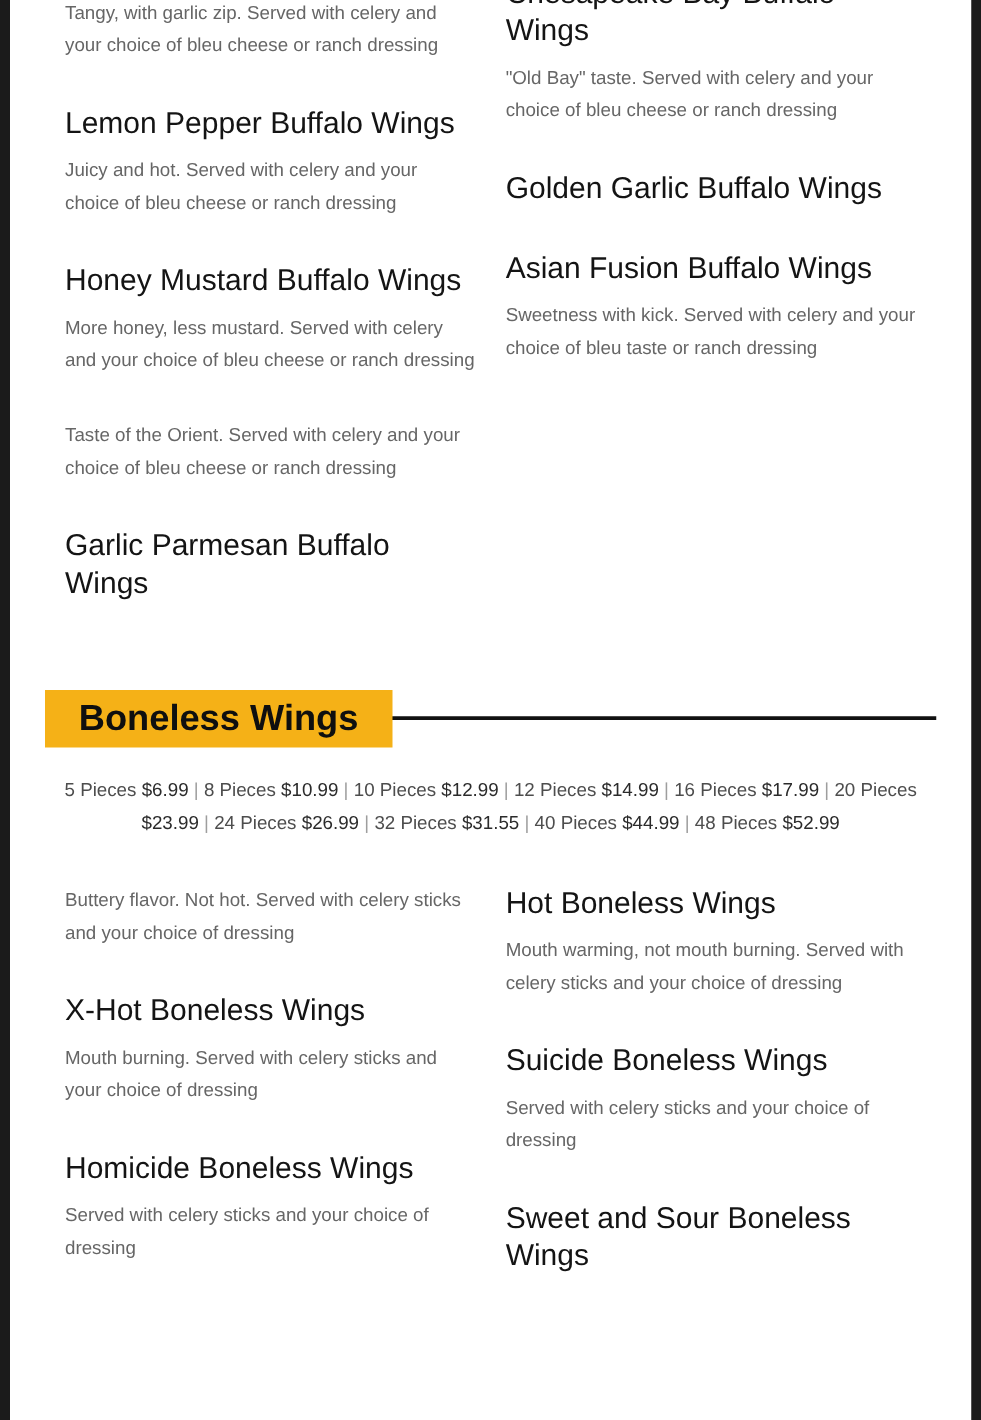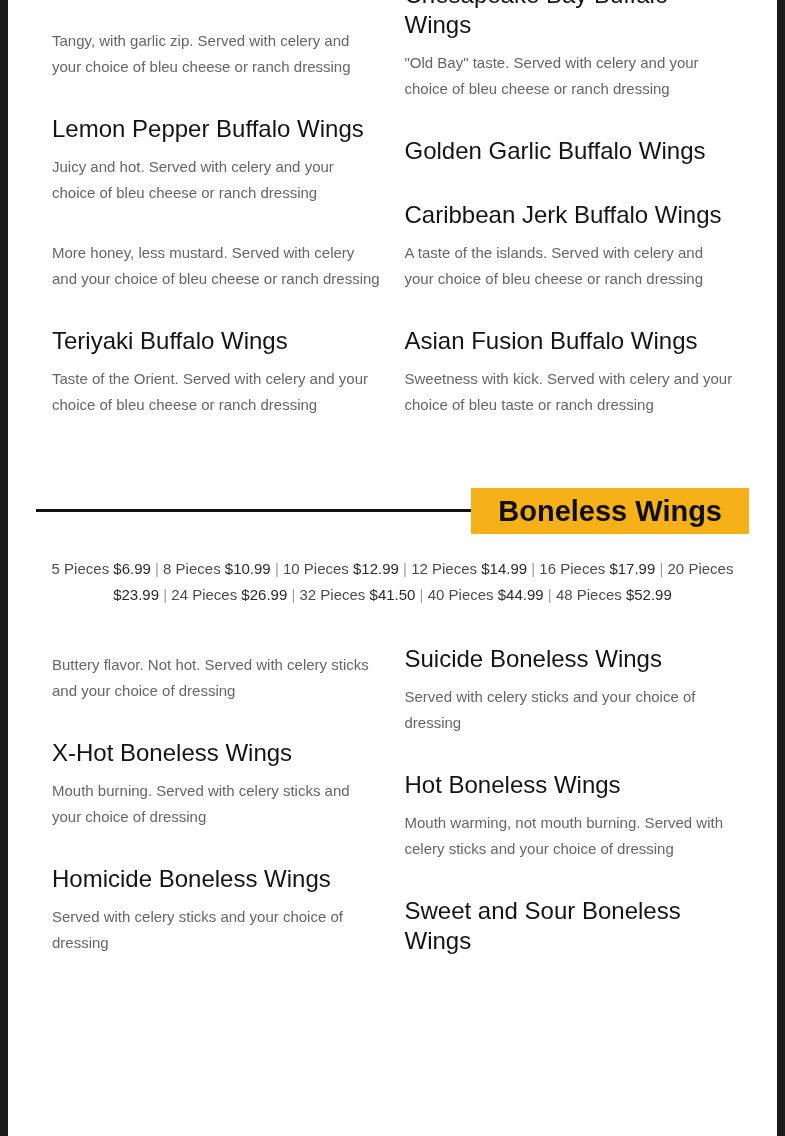--- a/index.html
+++ b/index.html
@@ -15,7 +15,7 @@
   }
   .content { padding:0 44px; }
 
-  .menu-row { display:flex; gap:24px; align-items:flex-end; }
+  .menu-row { display:flex; gap:24px; align-items:flex-start; }
   .col { flex:1; min-width:0; }
   .buffalo .col-left  { margin-top:-2px; }
   .buffalo .col-right { margin-top:-20px; }

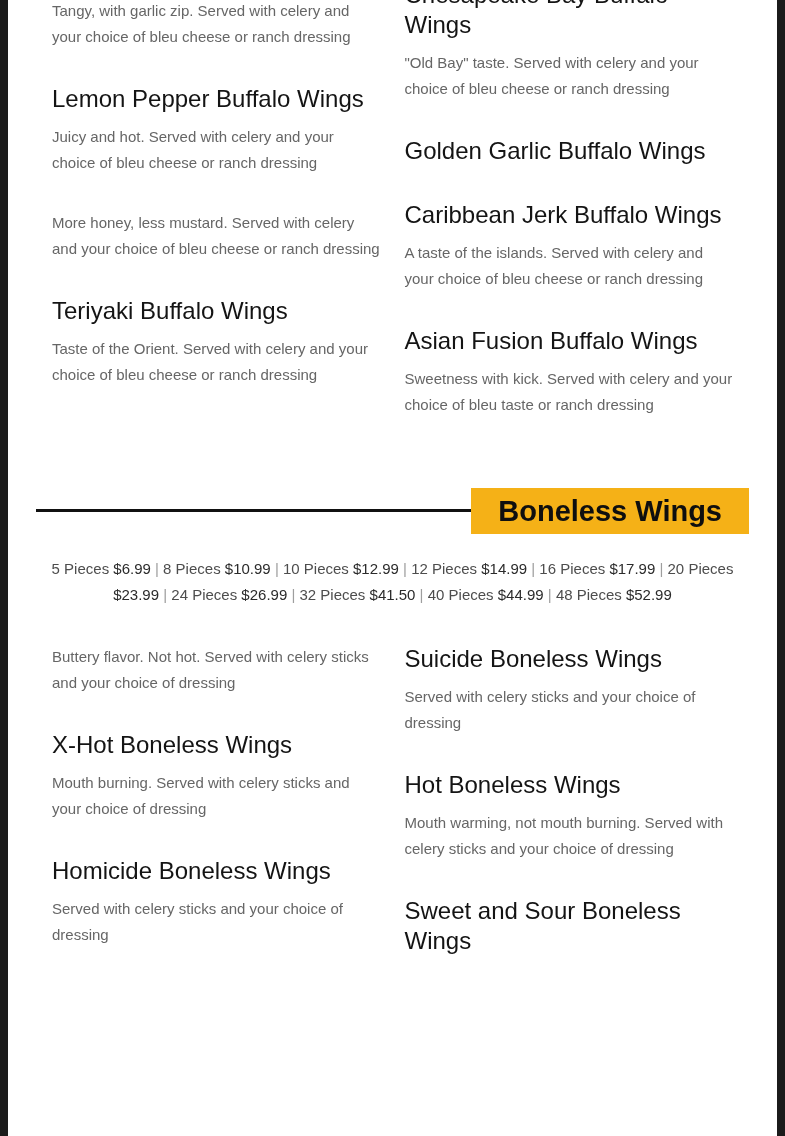--- a/index.html
+++ b/index.html
@@ -75,6 +75,7 @@
           <p class="item-desc">Juicy and hot. Served with celery and your choice of bleu cheese or ranch dressing</p>
         </div>
         <div class="menu-item">
+          <h3 class="item-title">Honey Mustard Buffalo Wings</h3>
           <p class="item-desc">More honey, less mustard. Served with celery and your choice of bleu cheese or ranch dressing</p>
         </div>
         <div class="menu-item">

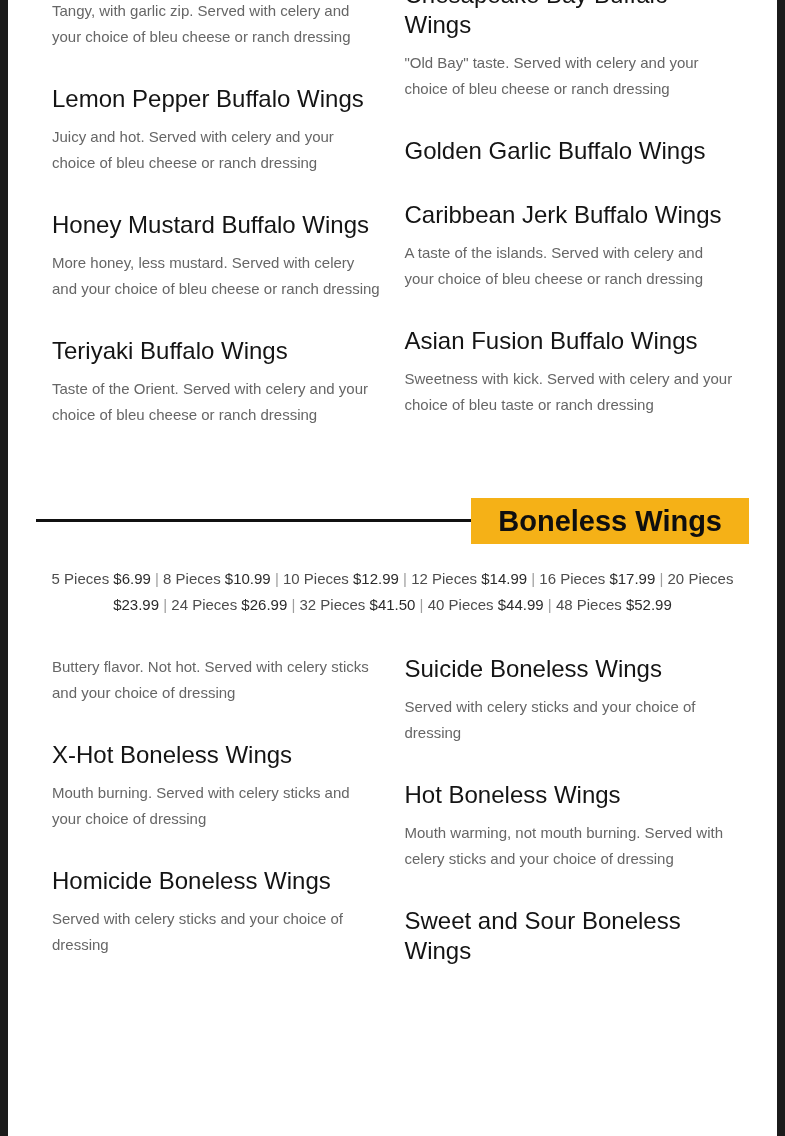--- a/index.html
+++ b/index.html
@@ -94,10 +94,6 @@
           <h3 class="item-title">Golden Garlic Buffalo Wings</h3>
         </div>
         <div class="menu-item">
-          <h3 class="item-title">Caribbean Jerk Buffalo Wings</h3>
-          <p class="item-desc">A taste of the islands. Served with celery and your choice of bleu cheese or ranch dressing</p>
-        </div>
-        <div class="menu-item">
           <h3 class="item-title">Asian Fusion Buffalo Wings</h3>
           <p class="item-desc">Sweetness with kick. Served with celery and your choice of bleu taste or ranch dressing</p>
         </div>

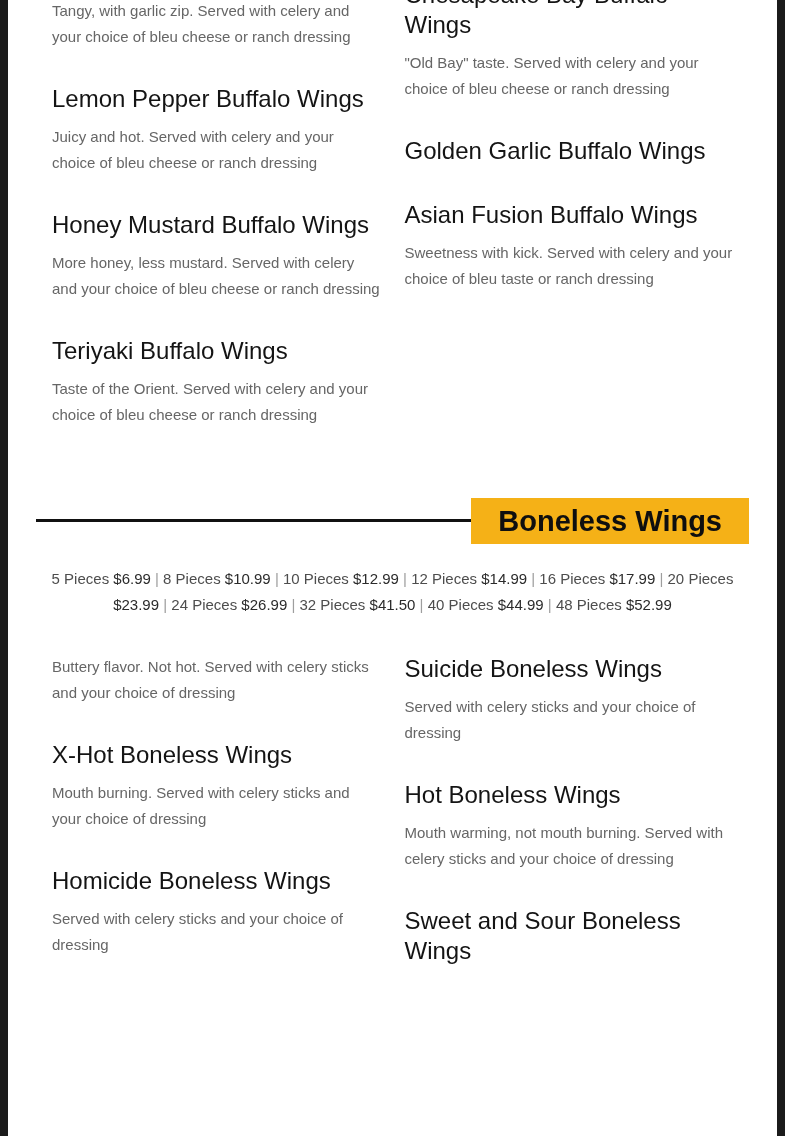--- a/index.html
+++ b/index.html
@@ -79,7 +79,6 @@
           <p class="item-desc">More honey, less mustard. Served with celery and your choice of bleu cheese or ranch dressing</p>
         </div>
         <div class="menu-item">
-          <h3 class="item-title">Teriyaki Buffalo Wings</h3>
           <p class="item-desc">Taste of the Orient. Served with celery and your choice of bleu cheese or ranch dressing</p>
         </div>
         <div class="menu-item">

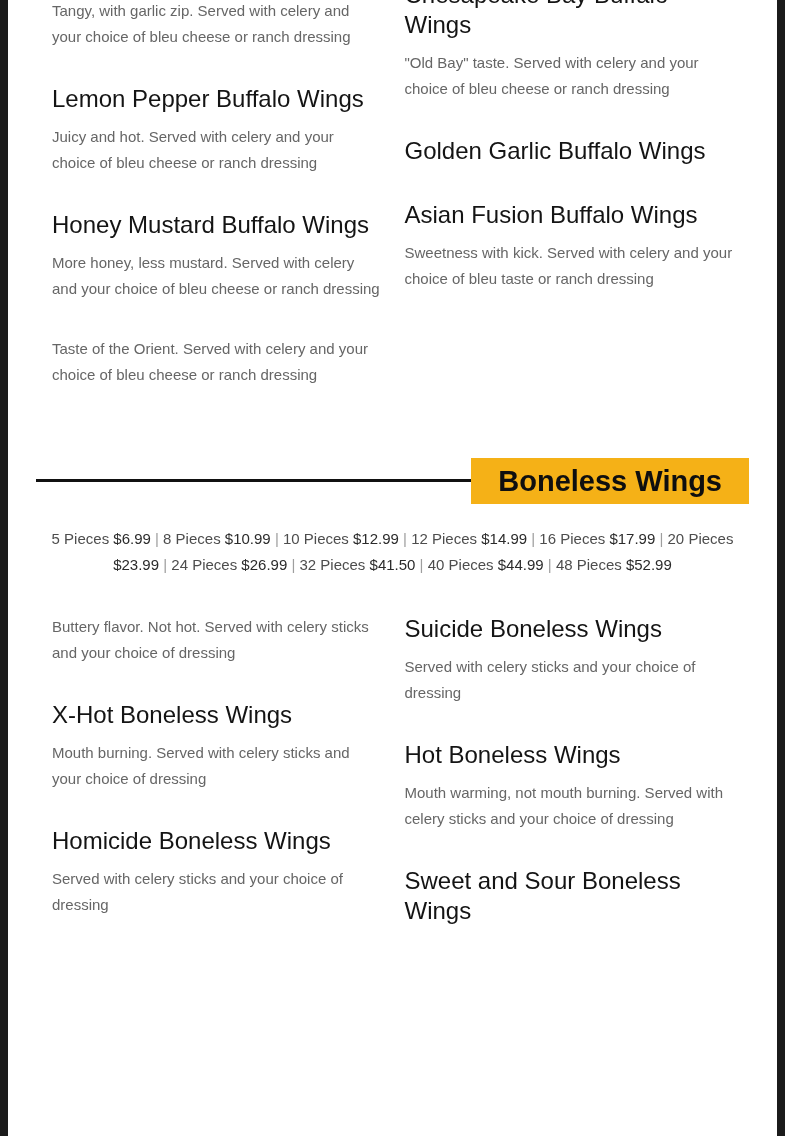--- a/index.html
+++ b/index.html
@@ -82,6 +82,7 @@
           <p class="item-desc">Taste of the Orient. Served with celery and your choice of bleu cheese or ranch dressing</p>
         </div>
         <div class="menu-item">
+          <h3 class="item-title">Garlic Parmesan Buffalo Wings</h3>
         </div>
       </div>
       <div class="col col-right">

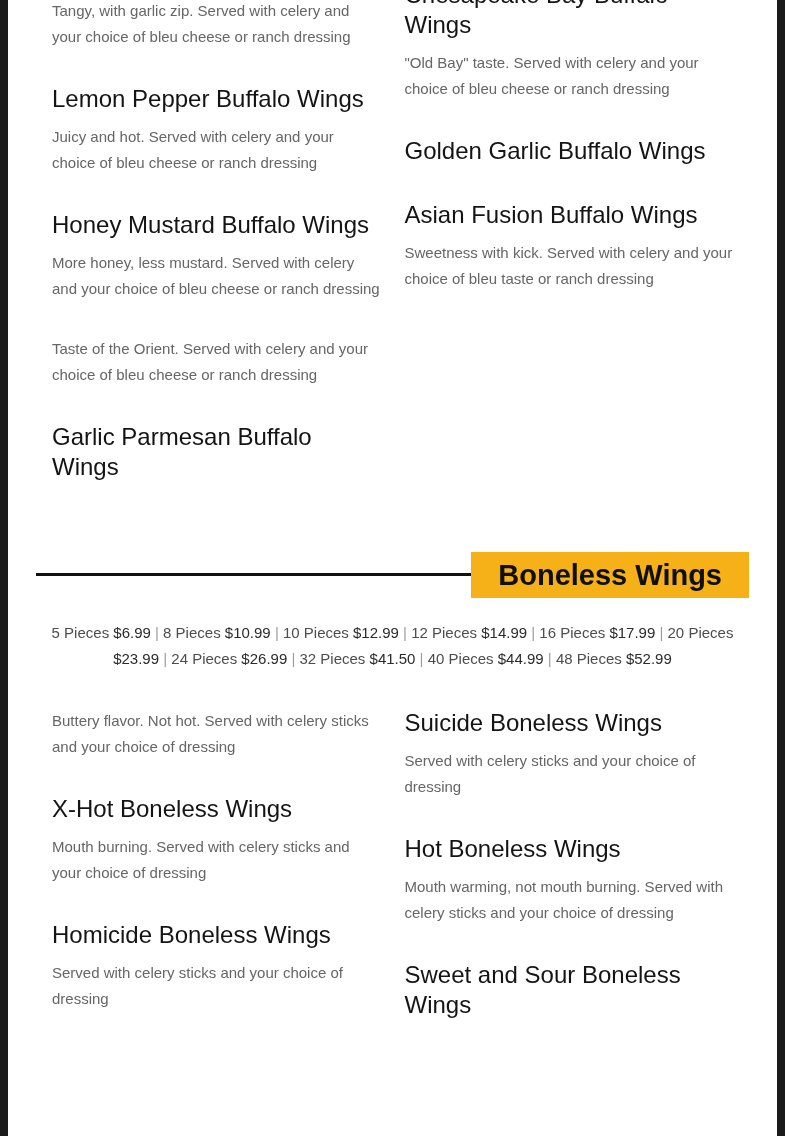--- a/index.html
+++ b/index.html
@@ -34,7 +34,7 @@
   .section-header {
     position:relative;
     margin:36px -16px 0;
-    text-align:right;
+    text-align:left;
     height:46px;
   }
   .section-header .rule {

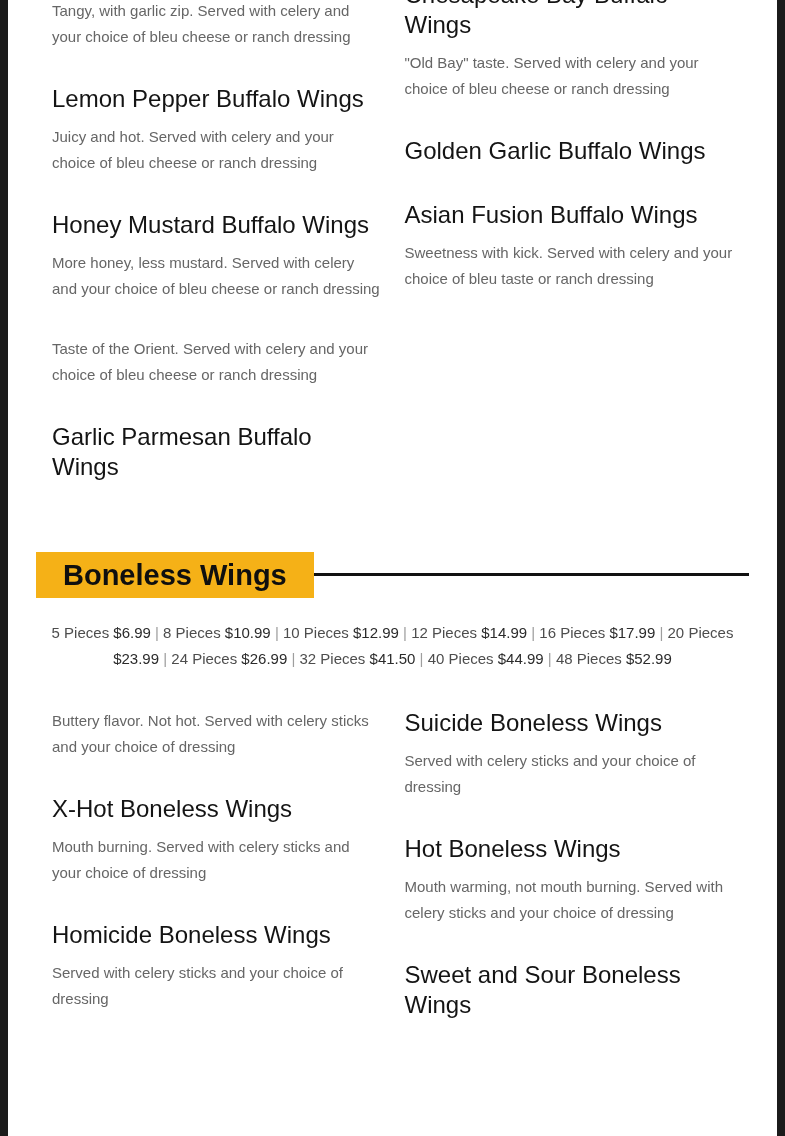--- a/index.html
+++ b/index.html
@@ -120,7 +120,7 @@
       <span class="sep">|</span>
       <span><span class="pcs">24 Pieces</span> <span class="amt">$26.99</span></span>
       <span class="sep">|</span>
-      <span><span class="pcs">32 Pieces</span> <span class="amt">$41.50</span></span>
+      <span><span class="pcs">32 Pieces</span> <span class="amt">$31.55</span></span>
       <span class="sep">|</span>
       <span><span class="pcs">40 Pieces</span> <span class="amt">$44.99</span></span>
       <span class="sep">|</span>

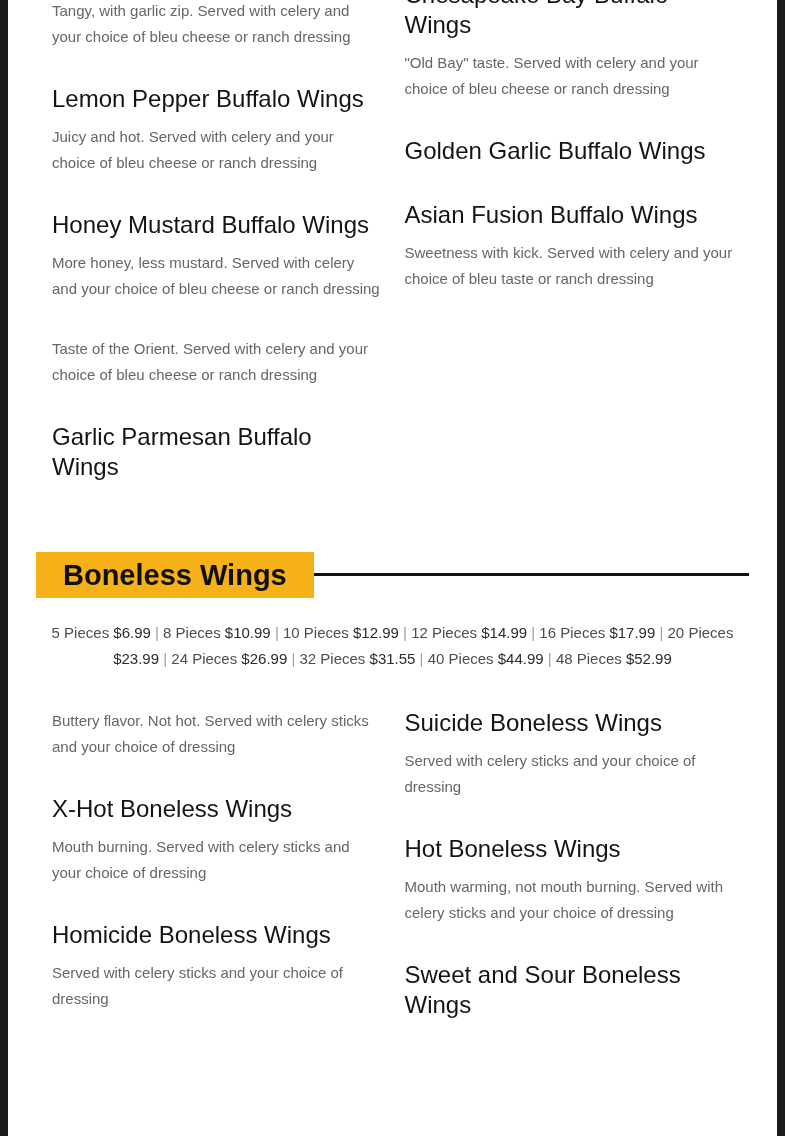--- a/index.html
+++ b/index.html
@@ -143,12 +143,12 @@
       </div>
       <div class="col">
         <div class="menu-item">
+          <h3 class="item-title">Hot Boneless Wings</h3>
+          <p class="item-desc">Mouth warming, not mouth burning. Served with celery sticks and your choice of dressing</p>
+        </div>
+        <div class="menu-item">
           <h3 class="item-title">Suicide Boneless Wings</h3>
           <p class="item-desc">Served with celery sticks and your choice of dressing</p>
-        </div>
-        <div class="menu-item">
-          <h3 class="item-title">Hot Boneless Wings</h3>
-          <p class="item-desc">Mouth warming, not mouth burning. Served with celery sticks and your choice of dressing</p>
         </div>
         <div class="menu-item">
           <h3 class="item-title">Sweet and Sour Boneless Wings</h3>

